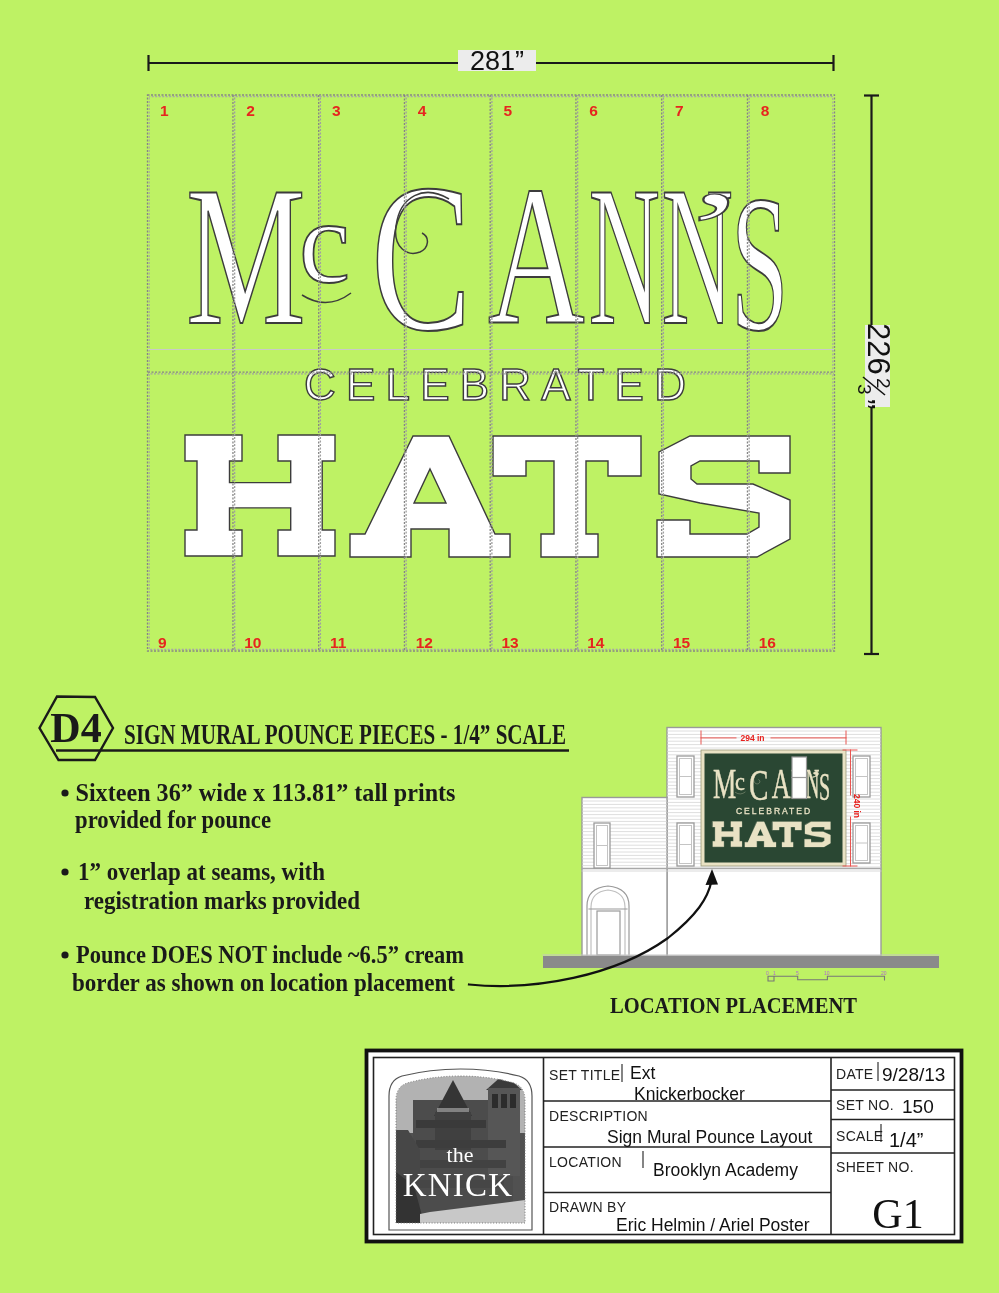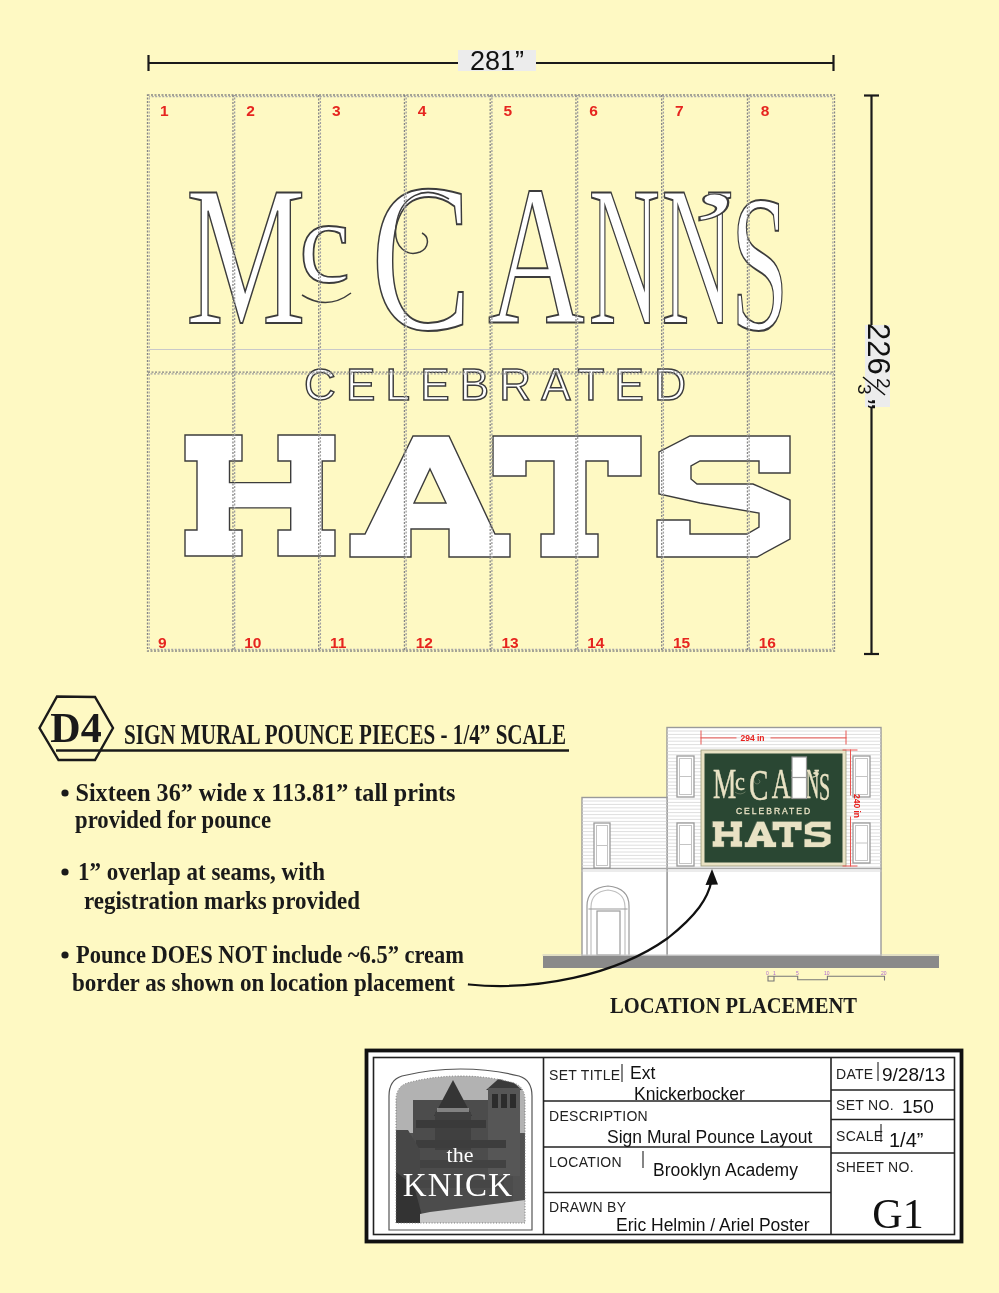--- a/index.html
+++ b/index.html
@@ -3,7 +3,7 @@
 <meta charset="utf-8">
 <style>
 html,body{margin:0;padding:0;background:#ffffff;}
-#page{position:relative;width:999px;height:1293px;background:#fef9c3;overflow:hidden;
+#page{position:relative;width:999px;height:1293px;background:#bef264;overflow:hidden;
 font-family:"Liberation Sans",sans-serif;}
 svg{position:absolute;top:0;left:0;}
 </style>

